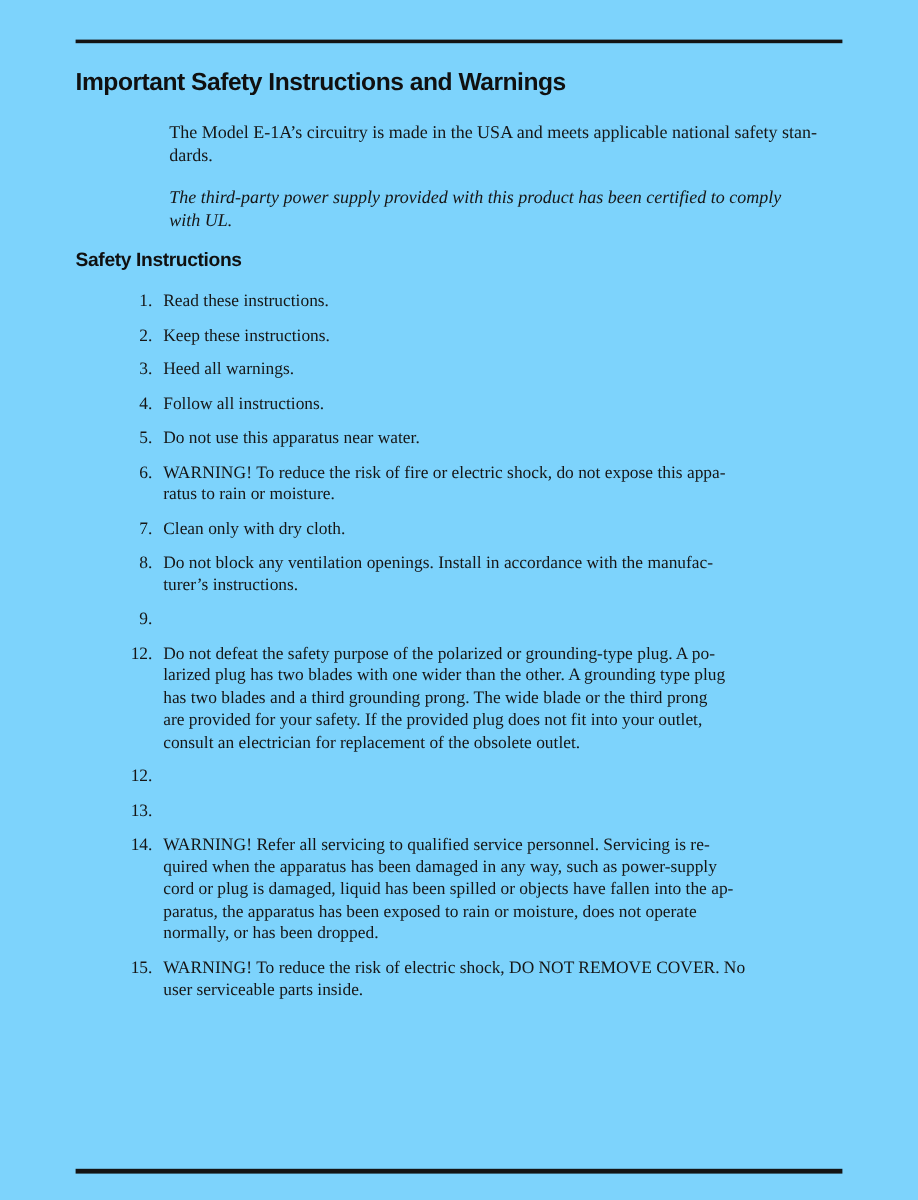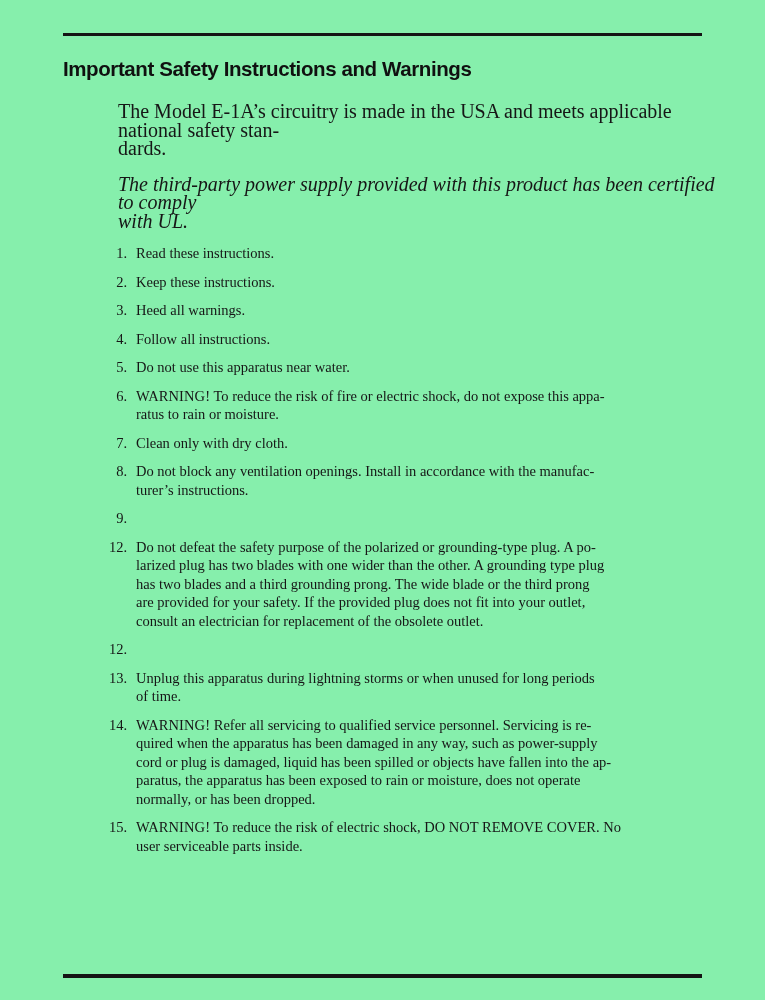--- a/index.html
+++ b/index.html
@@ -9,7 +9,7 @@
     width: 765px;
     height: 1000px;
     margin: 0 auto;
-    background: #86efac;
+    background: #7dd3fc;
     color: #161616;
     font-family: "Liberation Serif", "DejaVu Serif", serif;
     padding: 33px 40px 0 63px;

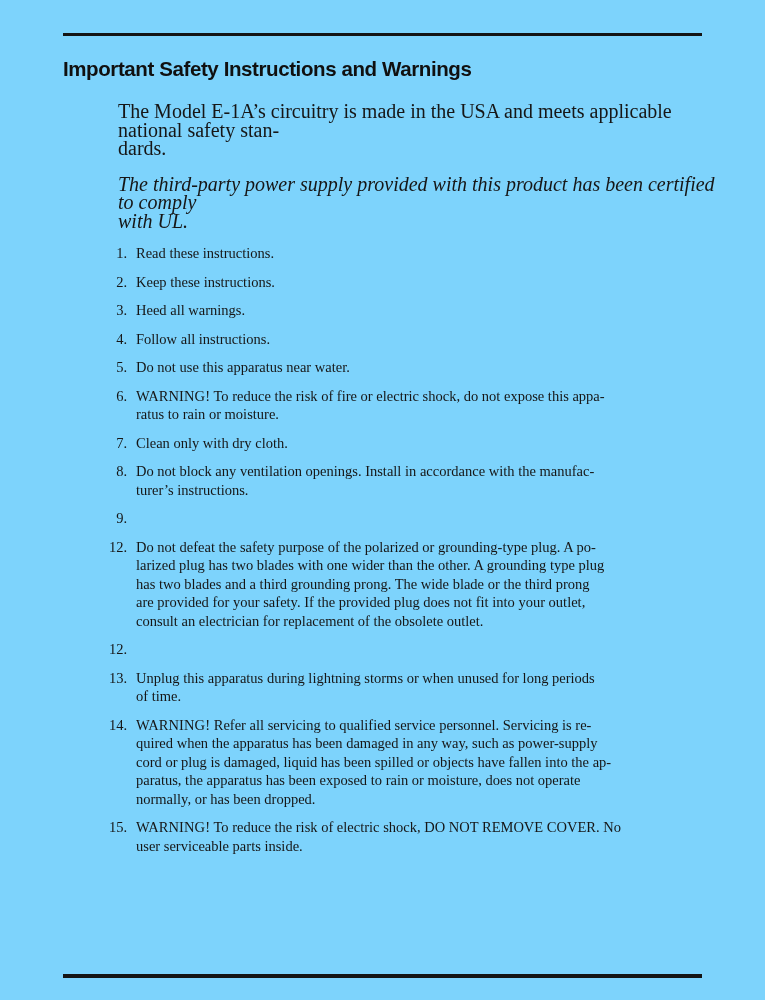--- a/index.html
+++ b/index.html
@@ -49,8 +49,8 @@
   h2.sh-1 { margin-top: 13px; }
   h2.sh-2 { margin-top: 15px; }
   p.body-para {
-    margin: 20px 0 0 55px;
-    font-size: 20px;
+    margin: 20px 0 0 78px;
+    font-size: 15px;
     line-height: 18.5px;
     white-space: pre-line;
     max-width: 600px;

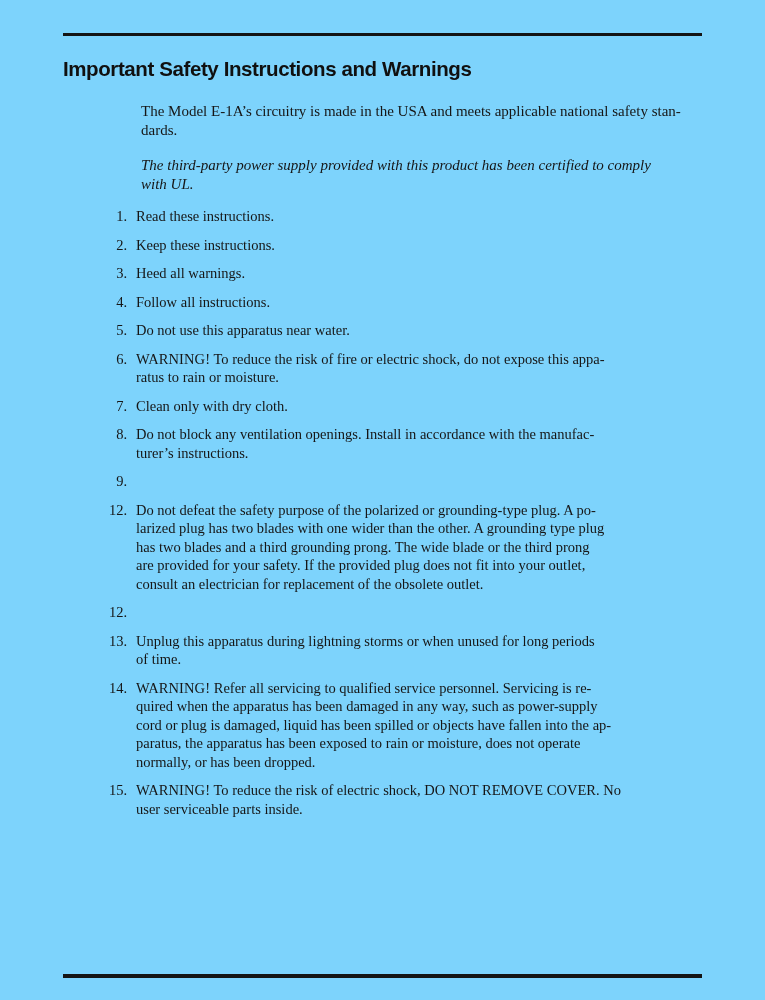--- a/index.html
+++ b/index.html
@@ -96,6 +96,7 @@
   <p class="body-para second">The third-party power supply provided with this product has been certified to comply
 with UL.</p>
 
+  <h2 class="section-heading sh-2">Safety Instructions</h2>
 
   <ol class="instruction-list">
     <li>

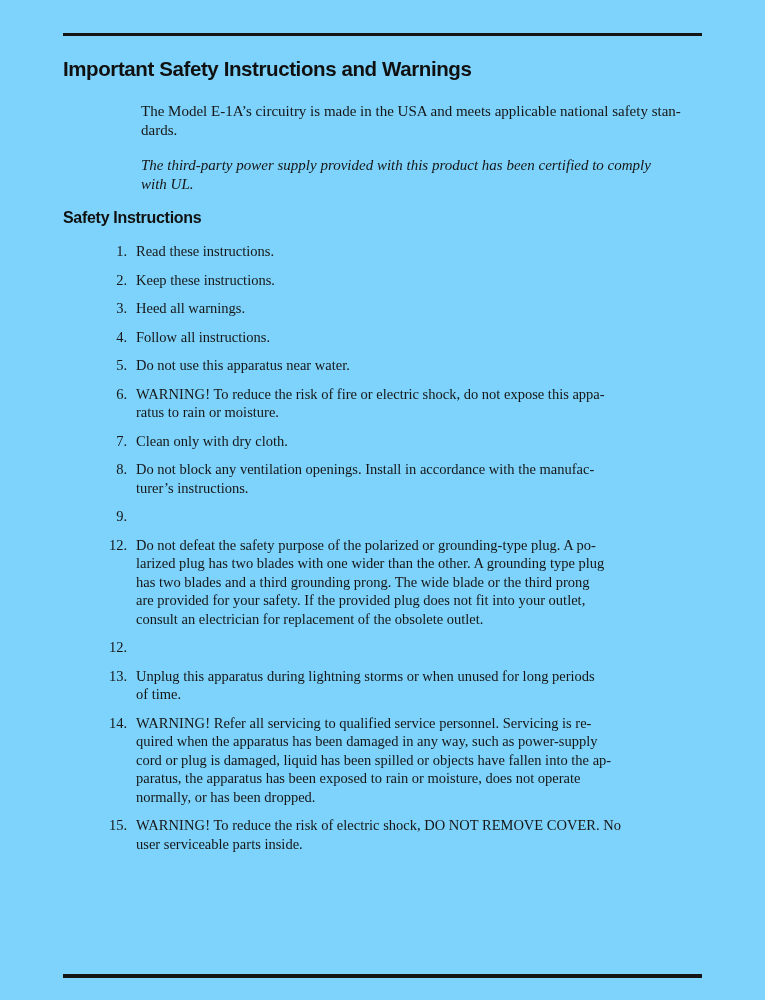--- a/index.html
+++ b/index.html
@@ -149,8 +149,6 @@
     </li>
     <li>
       <span class="num">13.</span>
-      <p class="txt"><span class="t">Unplug this apparatus during lightning storms or when unused for long periods
-of time.</span></p>
     </li>
     <li>
       <span class="num">14.</span>

